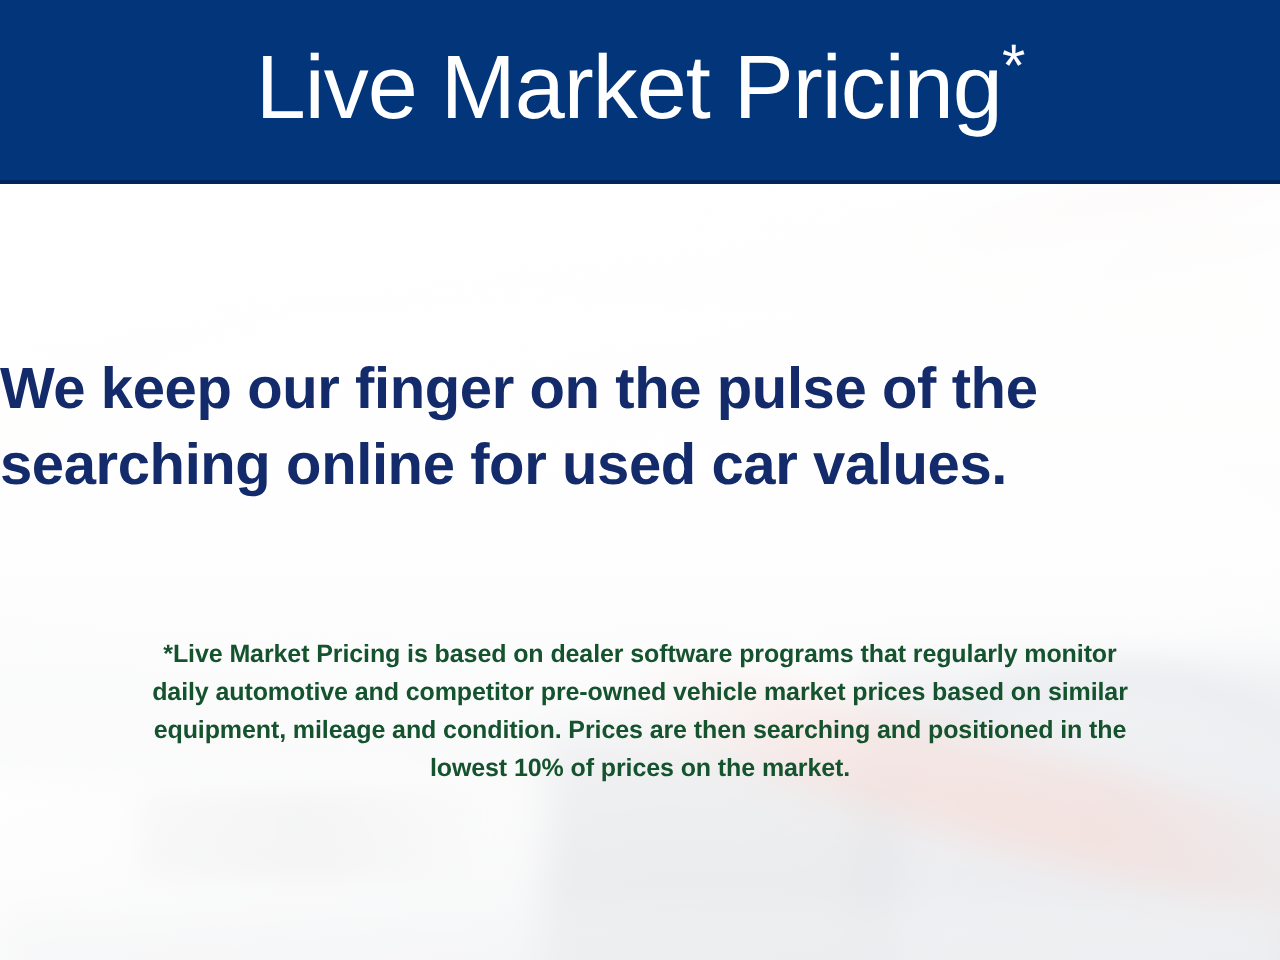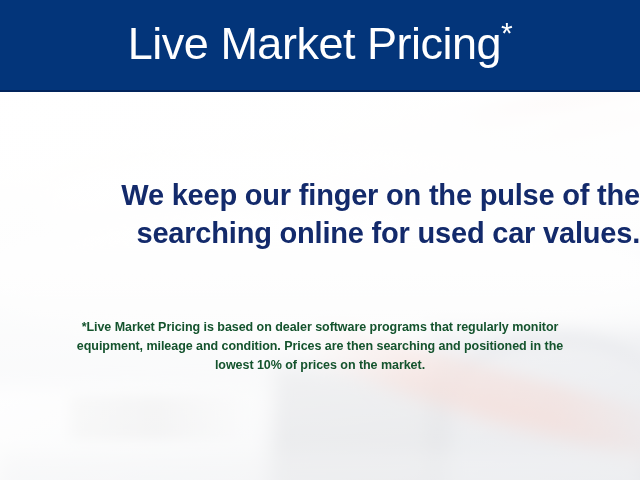--- a/index.html
+++ b/index.html
@@ -177,7 +177,7 @@
     left: 0;
     top: 176px;
     width: 640px;
-    text-align: right;
+    text-align: left;
     color: #132a6b;
     font-size: 29px;
     font-weight: bold;

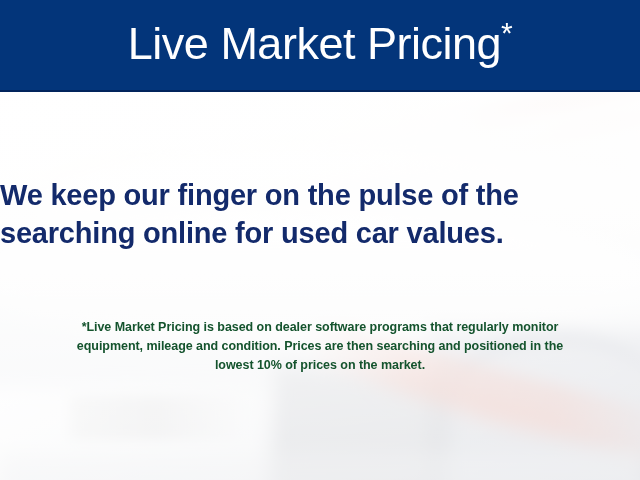--- a/index.html
+++ b/index.html
@@ -242,6 +242,7 @@
 
   <div class="disclaimer">
     <span class="dc-line">*Live Market Pricing is based on dealer software programs that regularly monitor</span>
+    <span class="dc-line">daily automotive and competitor pre-owned vehicle market prices based on similar</span>
     <span class="dc-line">equipment, mileage and condition. Prices are then searching and positioned in the</span>
     <span class="dc-line">lowest 10% of prices on the market.</span>
   </div>

